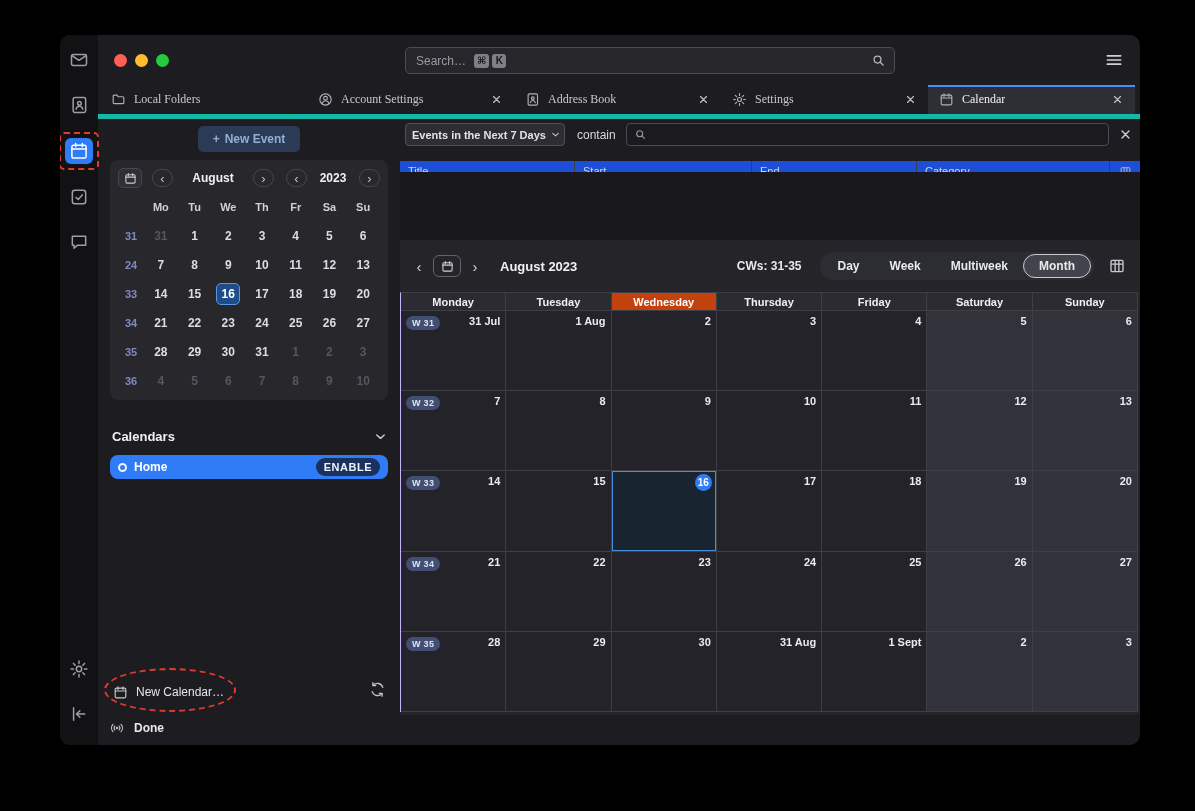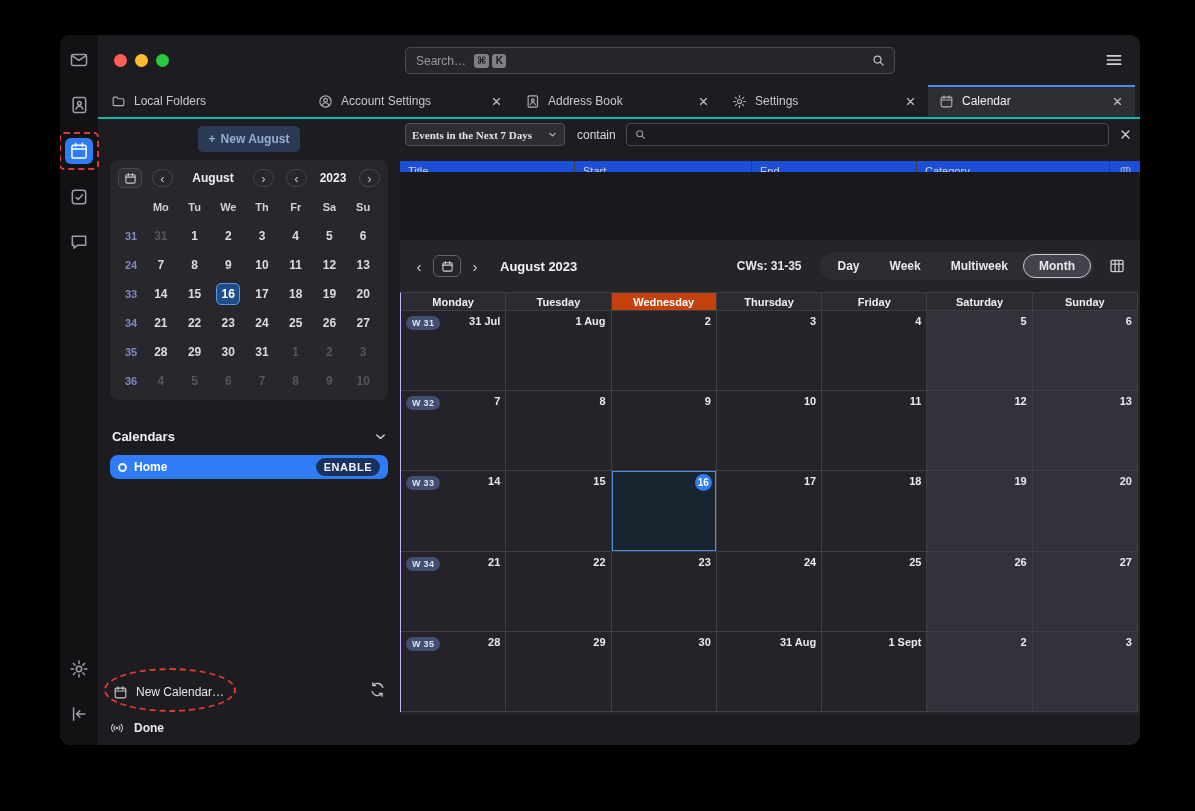--- a/index.html
+++ b/index.html
@@ -31,7 +31,7 @@
   .hamburger { margin-left:auto; width:20px; height:20px; color:#cfcfd4; }
 
   
-  .tabbar { height:34px; display:flex; padding:0 2px; border-bottom:2px solid #14b8a6; }
+  .tabbar { height:34px; display:flex; padding:0 2px; border-bottom:5px solid #14b8a6;font-family:Liberation Serif, serif; }
   .tab { width:207px; display:flex; align-items:center; gap:8px; padding:0 11px; font-size:12px; color:#c8c8ce; position:relative; }
   .tab svg.t-icon { width:15px; height:15px; color:#b0b0b8; flex:none; }
   .tab .t-label { white-space:nowrap; overflow:hidden; }

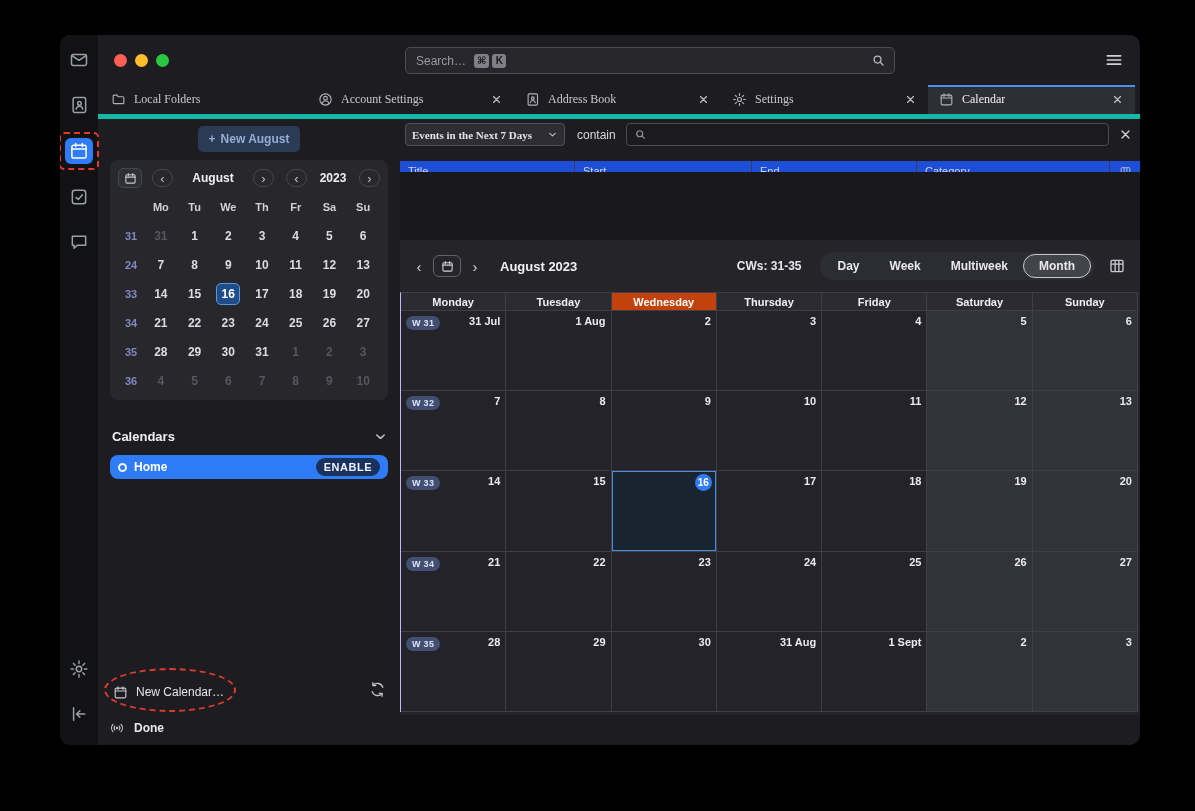--- a/index.html
+++ b/index.html
@@ -250,7 +250,7 @@
       <div class="left-panel">
         <button class="new-event">
           <span>+</span>
-          <span>New August</span>
+          <span>New Event</span>
         </button>
 
         <div class="mini-cal">

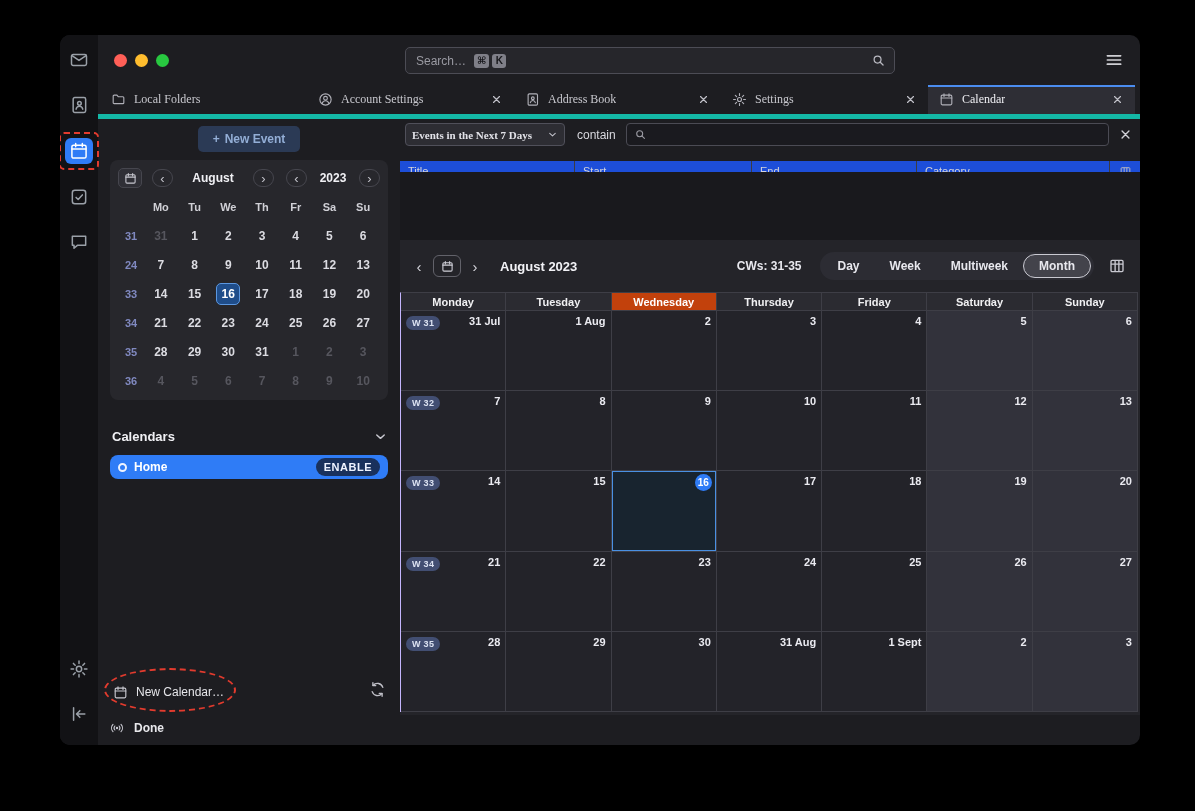--- a/index.html
+++ b/index.html
@@ -74,7 +74,7 @@
   
   .view { position:absolute; left:302px; top:0; right:0; bottom:0; background:#1d1d21; overflow:hidden; }
   .filter-bar { position:absolute; left:0; right:0; top:1px; height:29px; display:flex; align-items:center; padding:0 7px 0 5px; }
-  .filter-dd { width:160px; height:23px; background:#2d2d33; border:1px solid #50505a; border-radius:4px; display:flex; align-items:center; padding:0 6px; gap:4px; cursor:pointer;font-family:Liberation Serif, serif; }
+  .filter-dd { width:160px; height:23px; background:#2d2d33; border:1px solid #50505a; border-radius:4px; display:flex; align-items:center; padding:0 6px; gap:4px; cursor:pointer; }
   .filter-dd span { font-size:11px; font-weight:600; color:#e2e2e8; white-space:nowrap; }
   .filter-dd svg { width:11px; height:11px; color:#c0c0c8; margin-left:auto; flex:none; }
   .contain-lbl { font-size:12px; color:#d8d8de; margin:0 10px 0 12px; }

